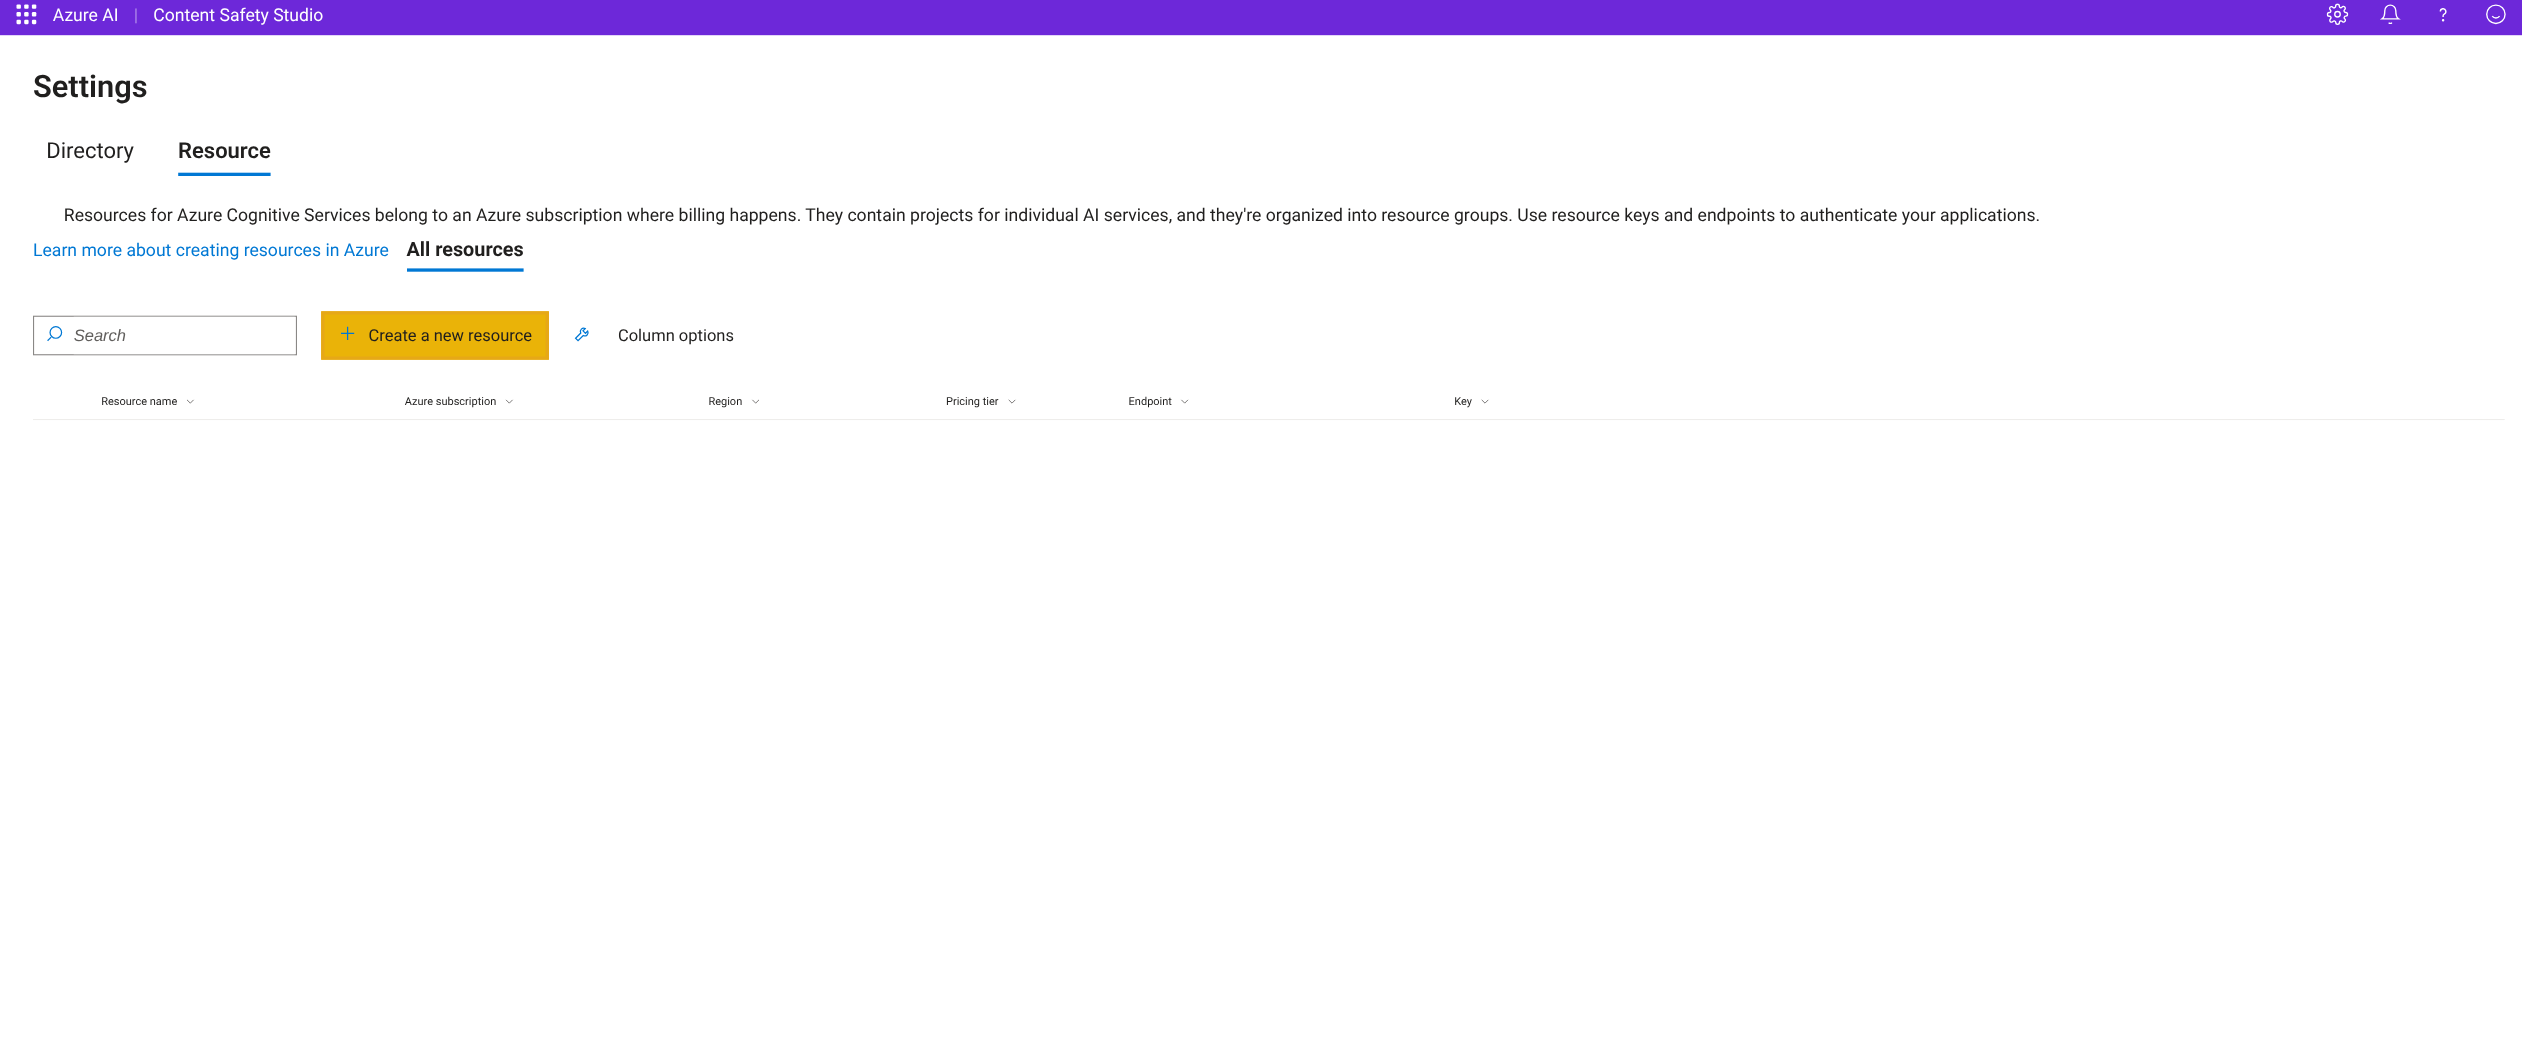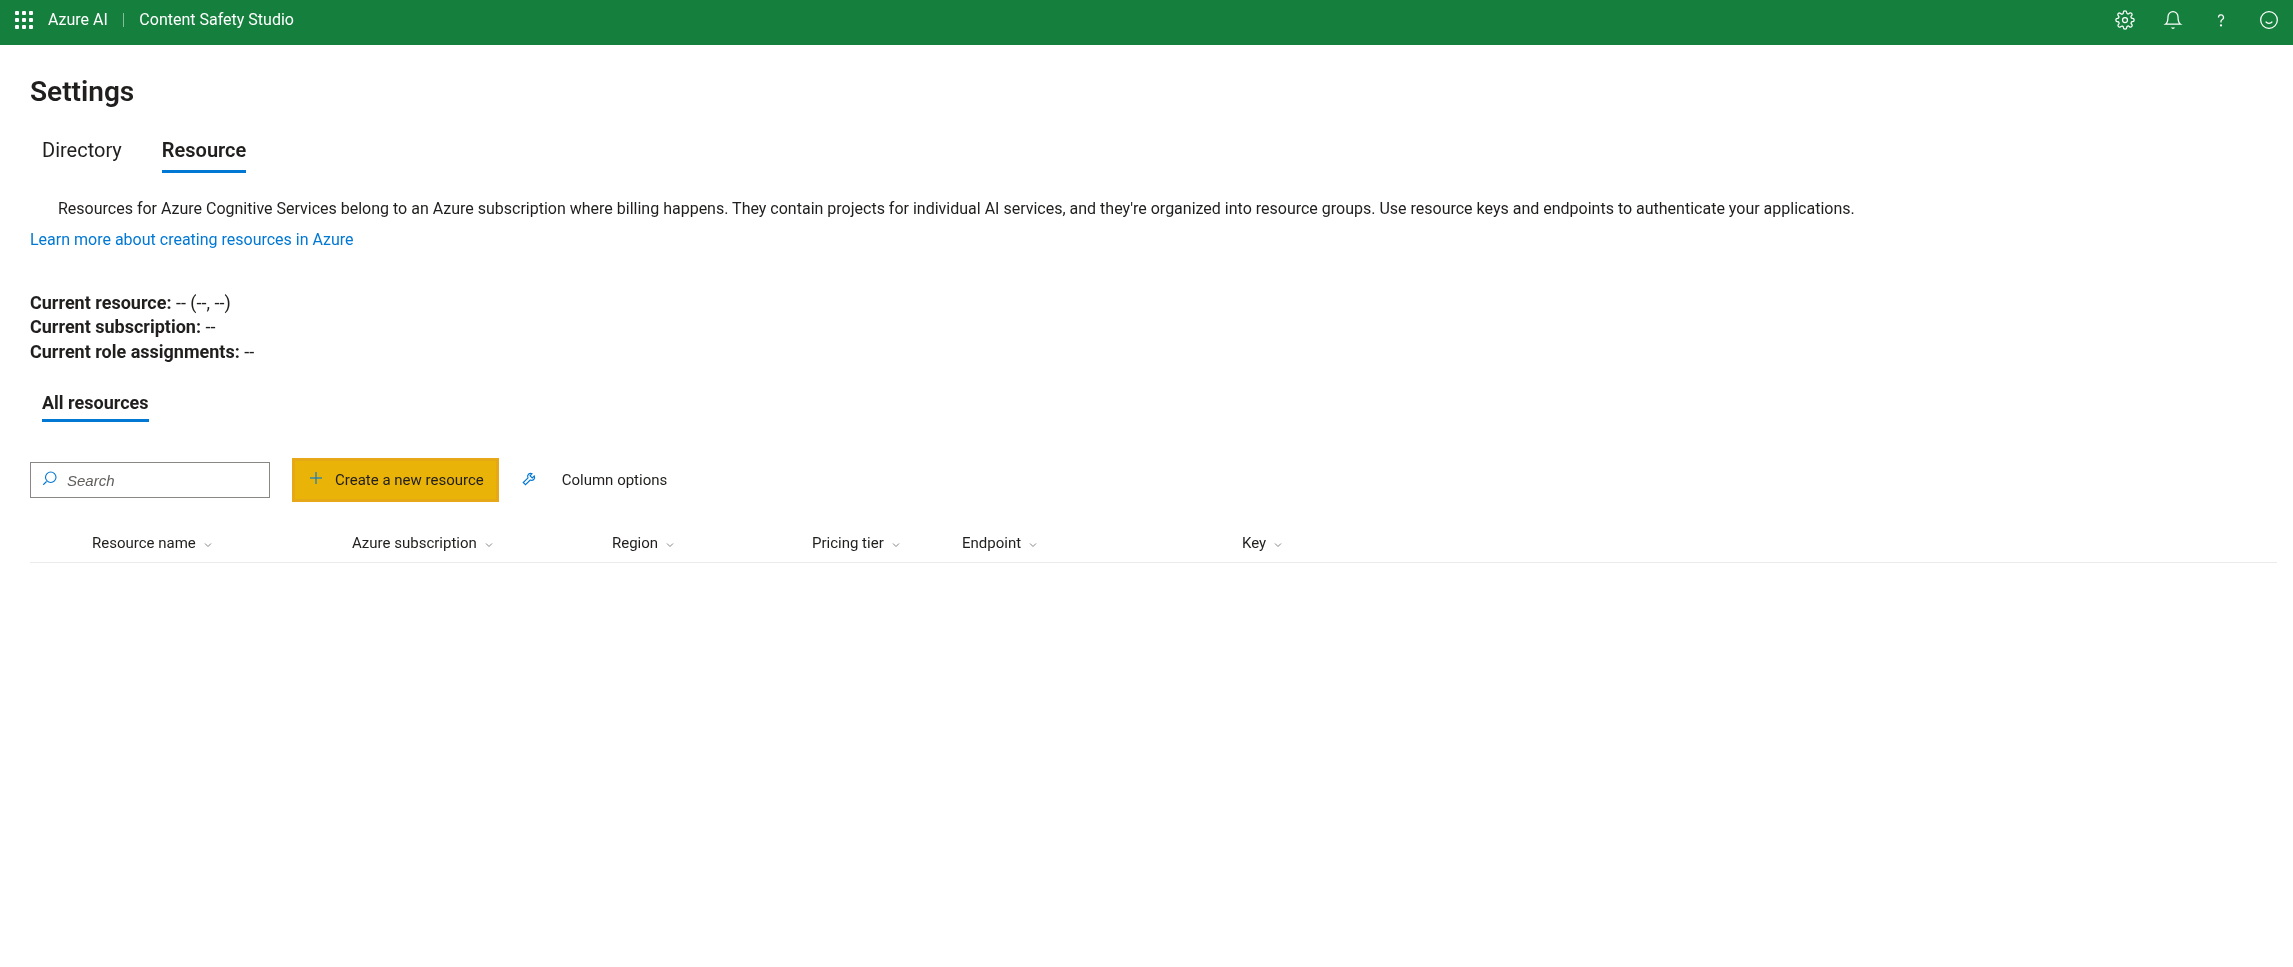--- a/index.html
+++ b/index.html
@@ -14,8 +14,8 @@
       overflow-x: hidden;
     }
     .header-bar {
-      background: #15803d;
-      height: 45px;
+      background: #6d28d9;
+      height: 32px;
       display: flex;
       align-items: center;
       justify-content: space-between;

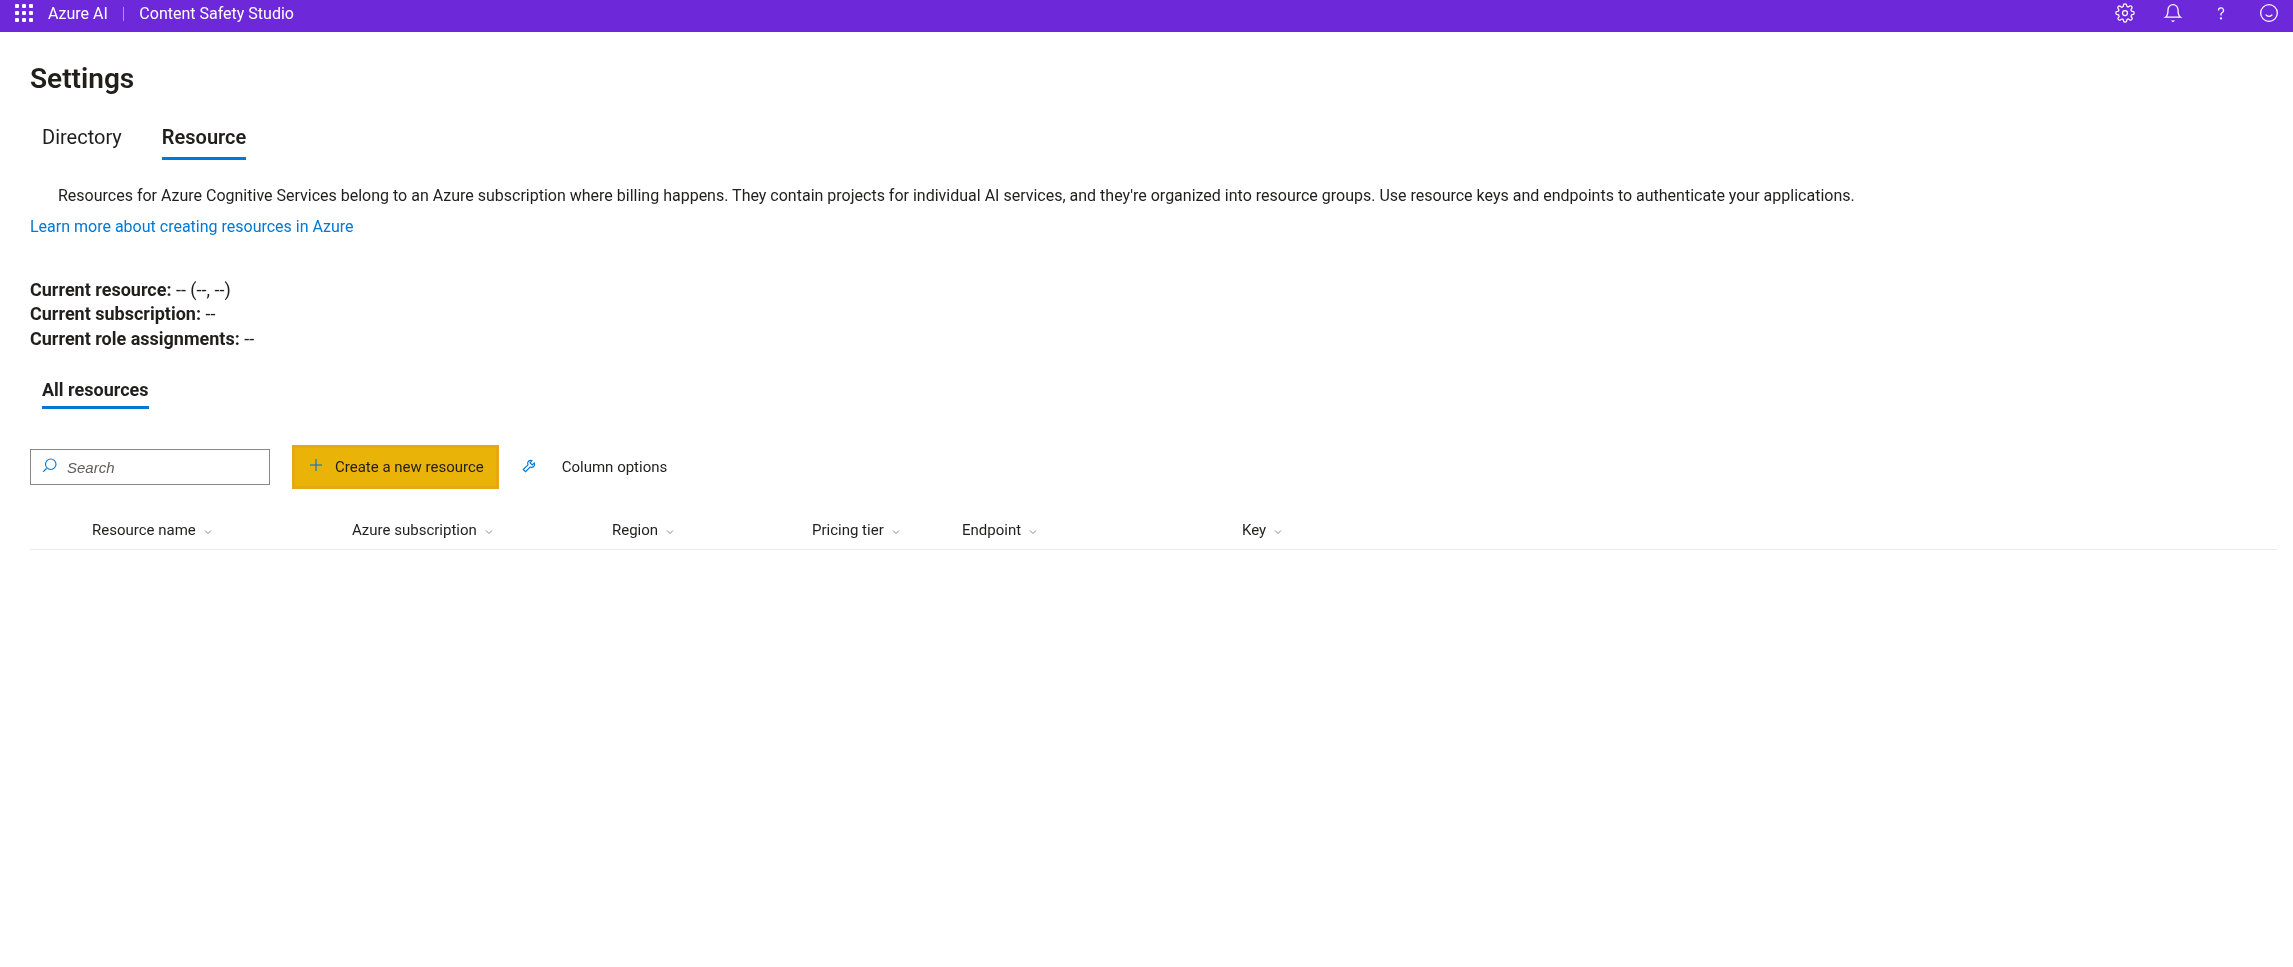--- a/index.html
+++ b/index.html
@@ -314,20 +314,6 @@
   <p class="description">Resources for Azure Cognitive Services belong to an Azure subscription where billing happens. They contain projects for individual AI services, and they're organized into resource groups. Use resource keys and endpoints to authenticate your applications.</p>
   <a class="learn-more">Learn more about creating resources in Azure</a>
 
-  <div class="info-block">
-    <div class="info-line">
-      <span class="info-label">Current resource:</span>
-      <span>-- (--, --)</span>
-    </div>
-    <div class="info-line">
-      <span class="info-label">Current subscription:</span>
-      <span>--</span>
-    </div>
-    <div class="info-line">
-      <span class="info-label">Current role assignments:</span>
-      <span>--</span>
-    </div>
-  </div>
 
   <div class="sub-tab">All resources</div>
 

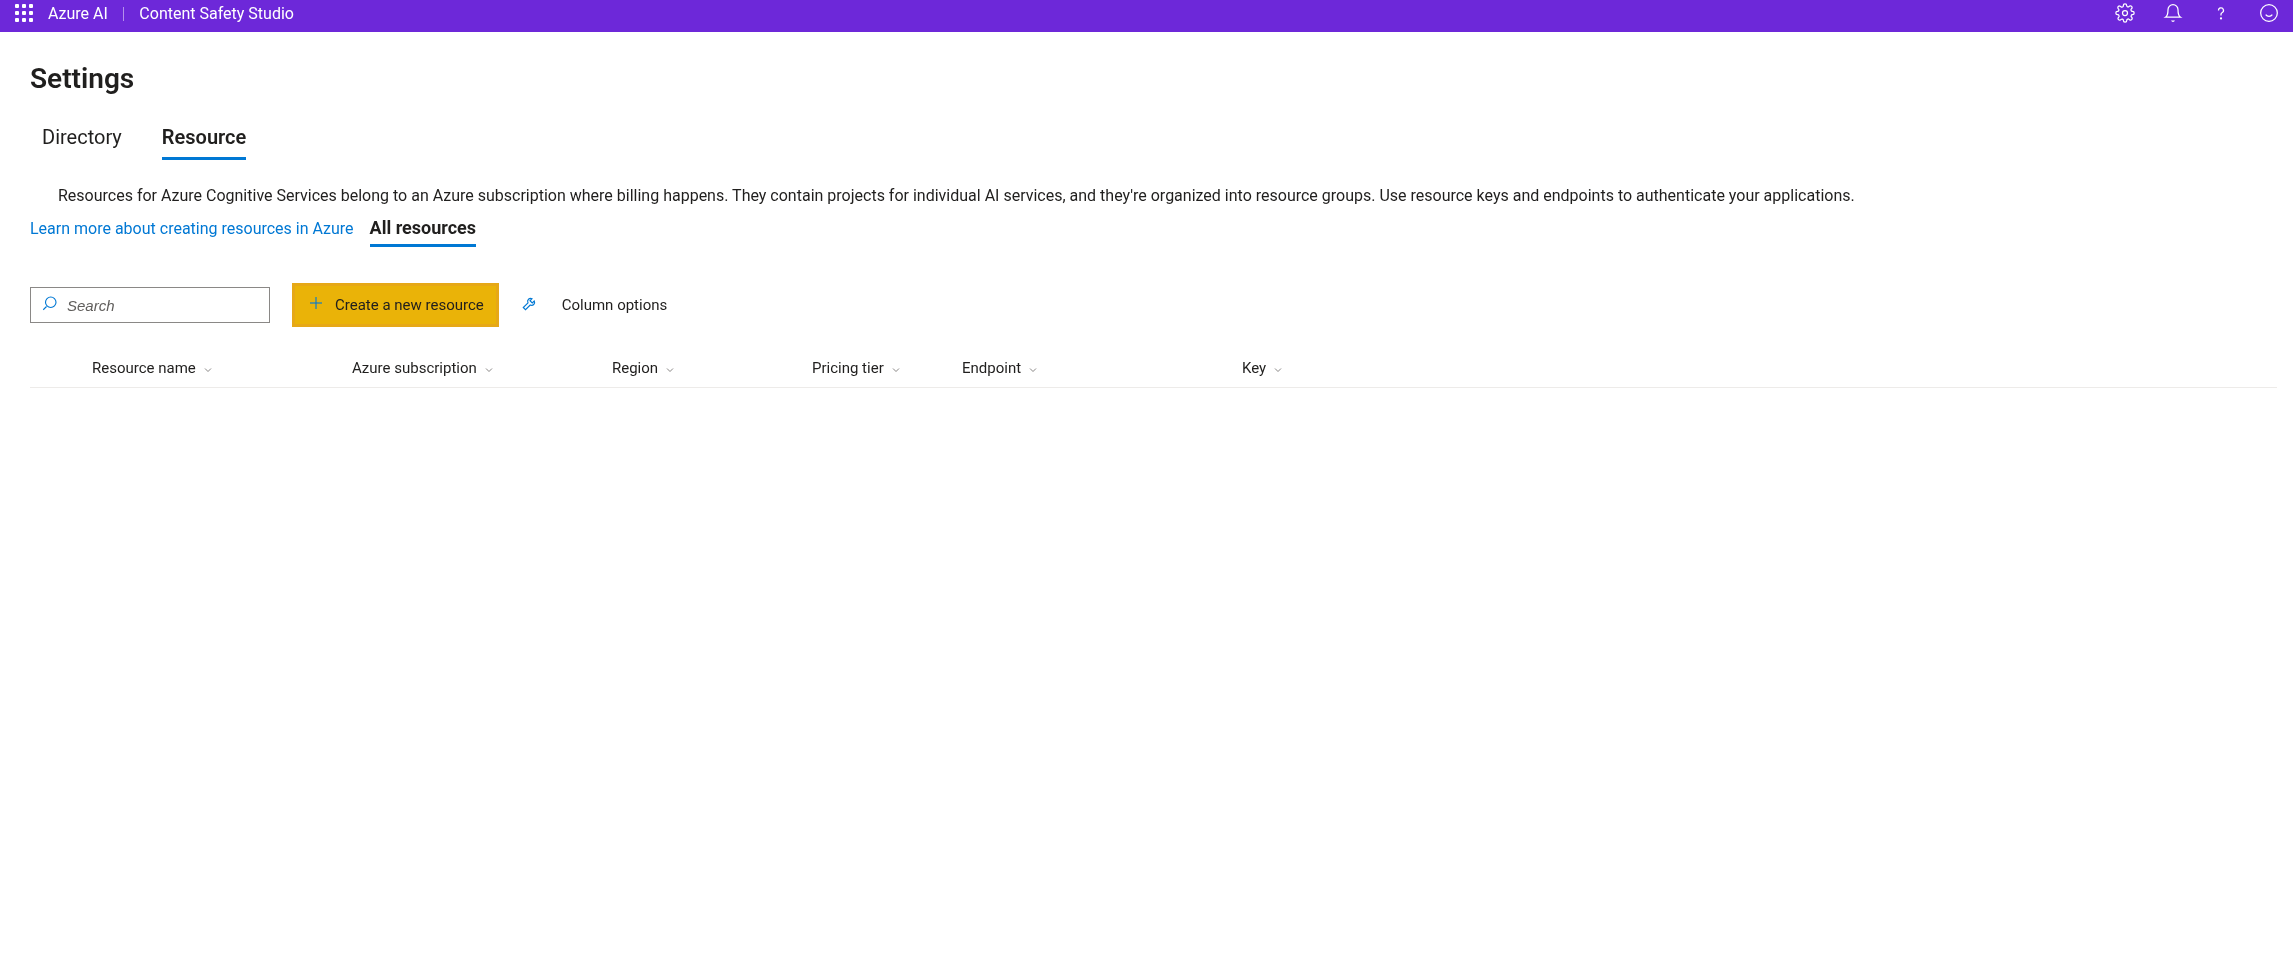--- a/index.html
+++ b/index.html
@@ -221,8 +221,8 @@
       display: flex;
       border-bottom: 1px solid #edebe9;
       padding: 10px 0 10px 62px;
-      gap: 0;
-      font-size: 15px;
+      gap: 16px;
+      font-size: 10px;
       color: #201f1e;
     }
     .col {

